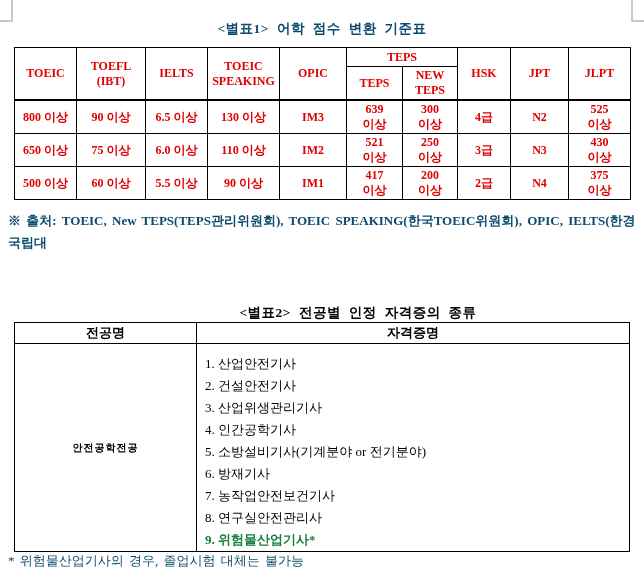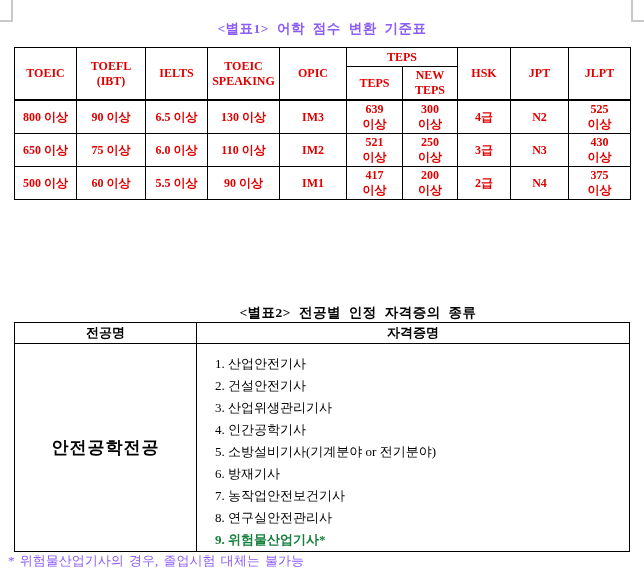--- a/index.html
+++ b/index.html
@@ -10,7 +10,7 @@
     color: #000000;
     overflow: hidden;
   }
-  .red { color: #8b5cf6; }
+  .red { color: #0c4a6e; }
 
   
   .crop { position: absolute; top: 0; width: 13px; height: 22px; }

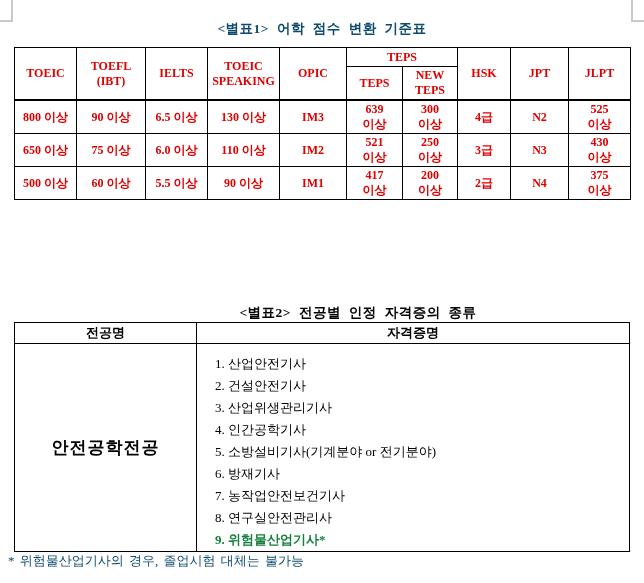--- a/index.html
+++ b/index.html
@@ -164,6 +164,7 @@
 </div>
 
 <div class="note red">
+  <div>※ 출처: TOEIC, New TEPS(TEPS관리위원회), TOEIC SPEAKING(한국TOEIC위원회), OPIC, IELTS(한경국립대</div>
 </div>
 
 <div id="title2" class="doc-title">&lt;별표2&gt; 전공별 인정 자격증의 종류</div>

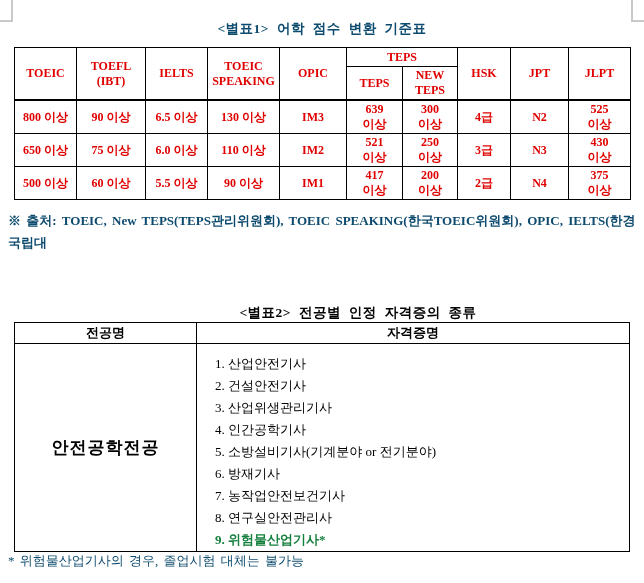--- a/index.html
+++ b/index.html
@@ -63,7 +63,7 @@
     height: 199px; text-align: center; vertical-align: middle;
     font-size: 17px; font-weight: bold; letter-spacing: 1px;
   }
-  .cert-table td.certs-cell { vertical-align: top; padding: 9px 0 0 18px; }
+  .cert-table td.certs-cell { vertical-align: top; padding: 9px 0 0 8px; }
   .cert-item { font-size: 13px; line-height: 22px; font-weight: normal; }
   .cert-item.red { color: #15803d; font-weight: bold; }
 

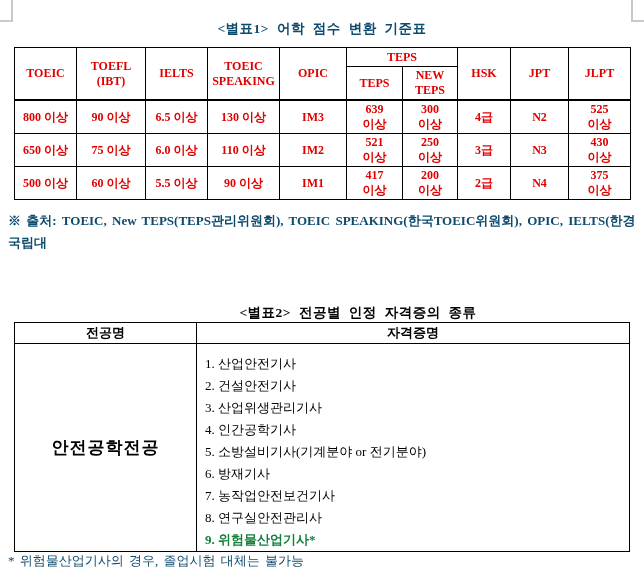--- a/index.html
+++ b/index.html
@@ -61,7 +61,7 @@
   .cert-table .col-major { width: 182px; }
   .cert-table td.major-cell {
     height: 199px; text-align: center; vertical-align: middle;
-    font-size: 17px; font-weight: bold; letter-spacing: 1px;
+    font-size: 10px; font-weight: bold; letter-spacing: 1px;
   }
   .cert-table td.certs-cell { vertical-align: top; padding: 9px 0 0 8px; }
   .cert-item { font-size: 13px; line-height: 22px; font-weight: normal; }

